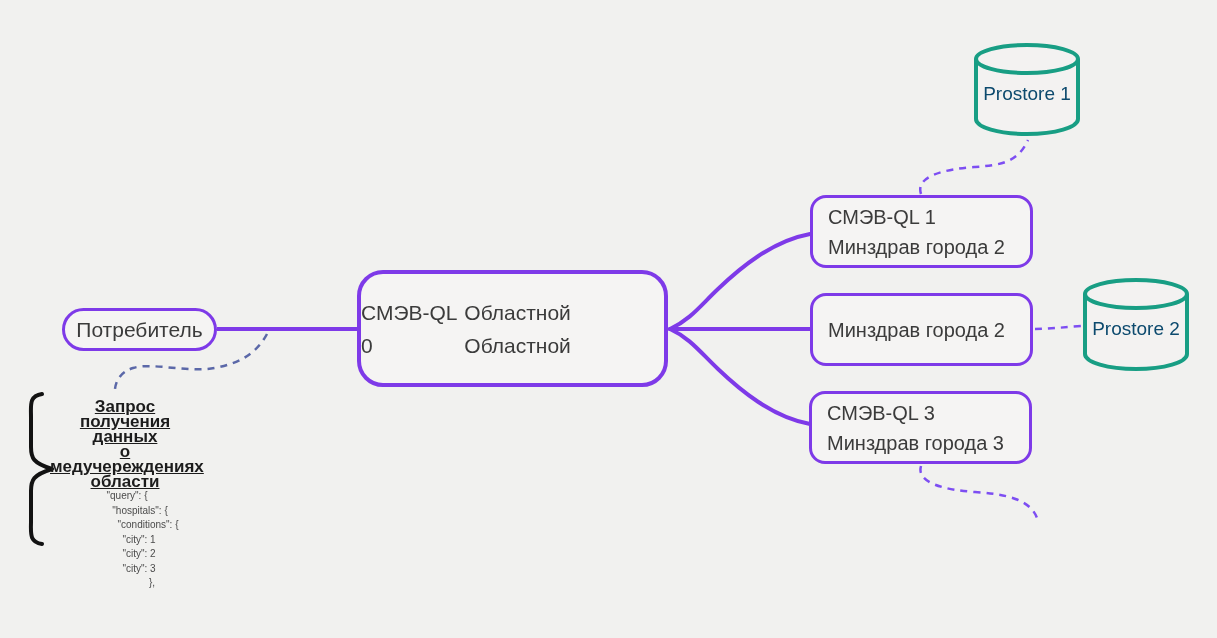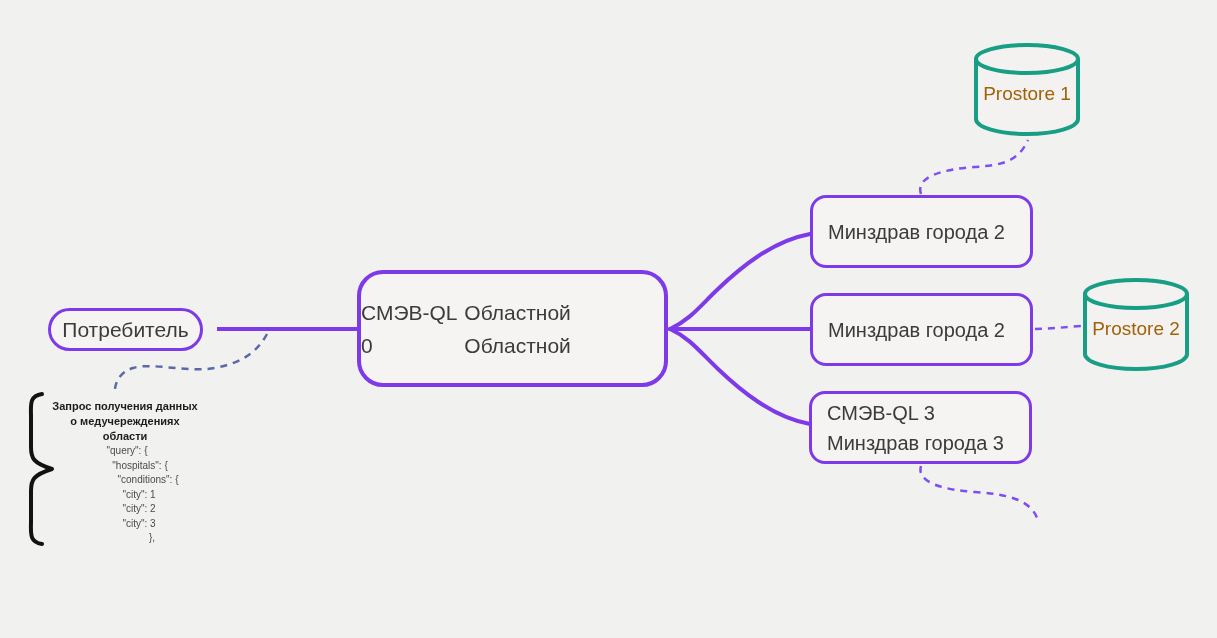--- a/index.html
+++ b/index.html
@@ -46,7 +46,7 @@
   .datastore .label {
     position: absolute; left: 0; top: 54%; width: 100%;
     transform: translateY(-50%);
-    text-align: center; font-size: 19px; color: #a16207;
+    text-align: center; font-size: 19px; color: #0c4a6e;
   }
 
   .annotation {

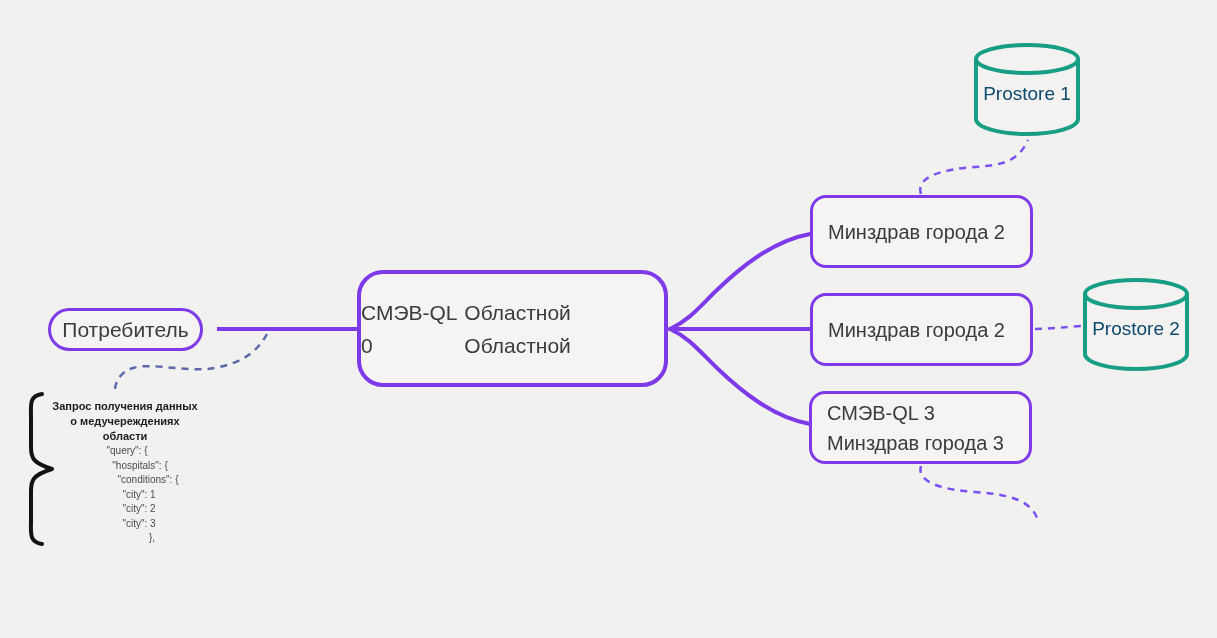--- a/index.html
+++ b/index.html
@@ -94,6 +94,7 @@
   </div>
 
   <div class="node city city-1">
+    <div>СМЭВ-QL 1</div>
     <div>Минздрав города 2</div>
   </div>
   <div class="node city city-2">

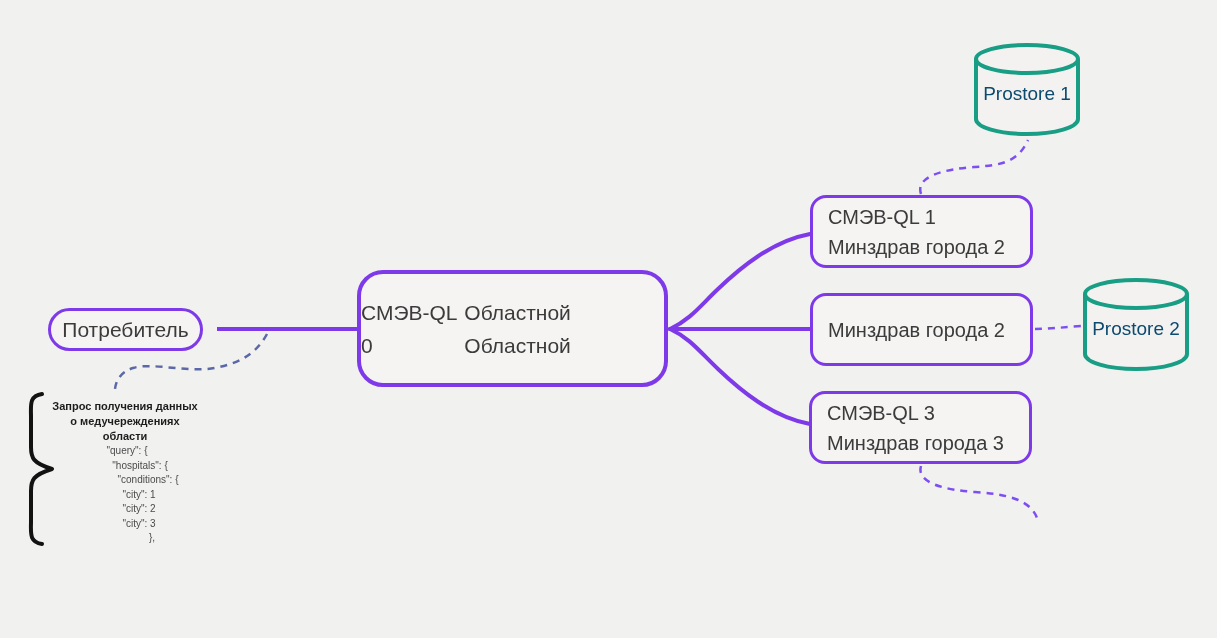--- a/index.html
+++ b/index.html
@@ -18,7 +18,7 @@
     border: 3.5px solid #7e3ae8;
   }
   .pill {
-    left: 48px; top: 308px; width: 155px; height: 43px;
+    left: 62px; top: 308px; width: 155px; height: 43px;
     border-radius: 22px;
     display: flex; align-items: center; justify-content: center;
     font-size: 21px;

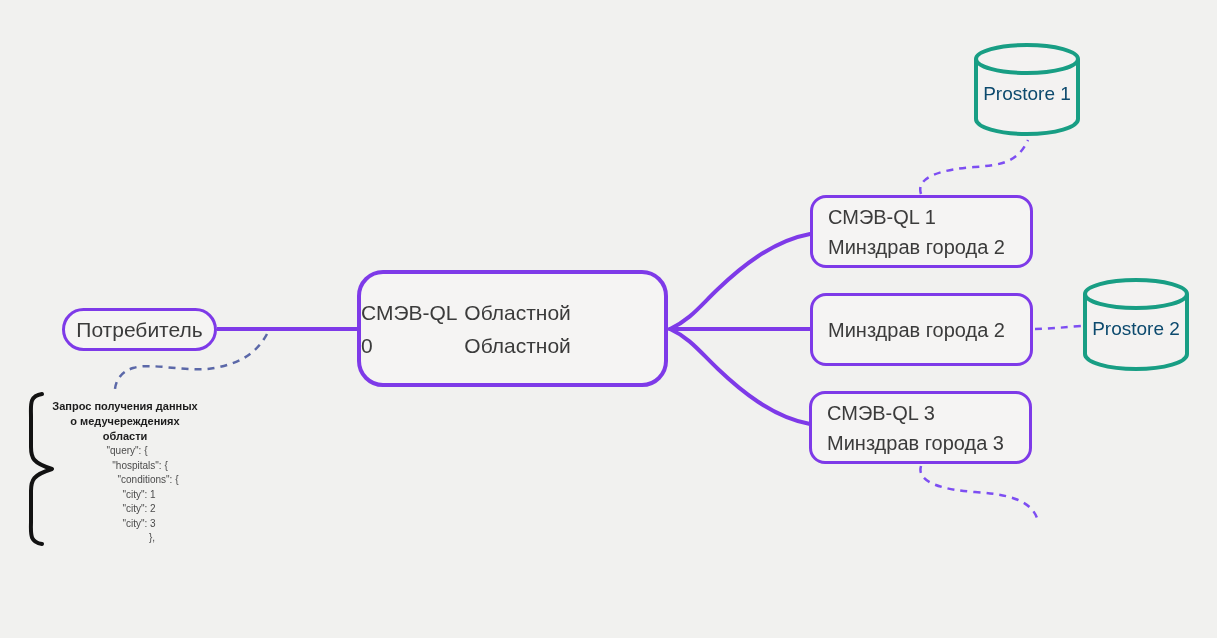--- a/index.html
+++ b/index.html
@@ -53,7 +53,7 @@
     position: absolute; left: 50px; top: 399px; width: 150px;
     text-align: center;
   }
-  .ann-title div { font-size: 11px; font-weight: bold; color: #1c1c1c; line-height: 15px; }
+  .ann-title div { font-size: 17px; font-weight: bold; color: #1c1c1c; line-height: 15px; text-decoration: underline; }
   .ann-code div { font-size: 10px; color: #4b4b4b; line-height: 14.5px; }
   .ann-code div:nth-child(1) { transform: translateX(2px); }
   .ann-code div:nth-child(2) { transform: translateX(15px); }

